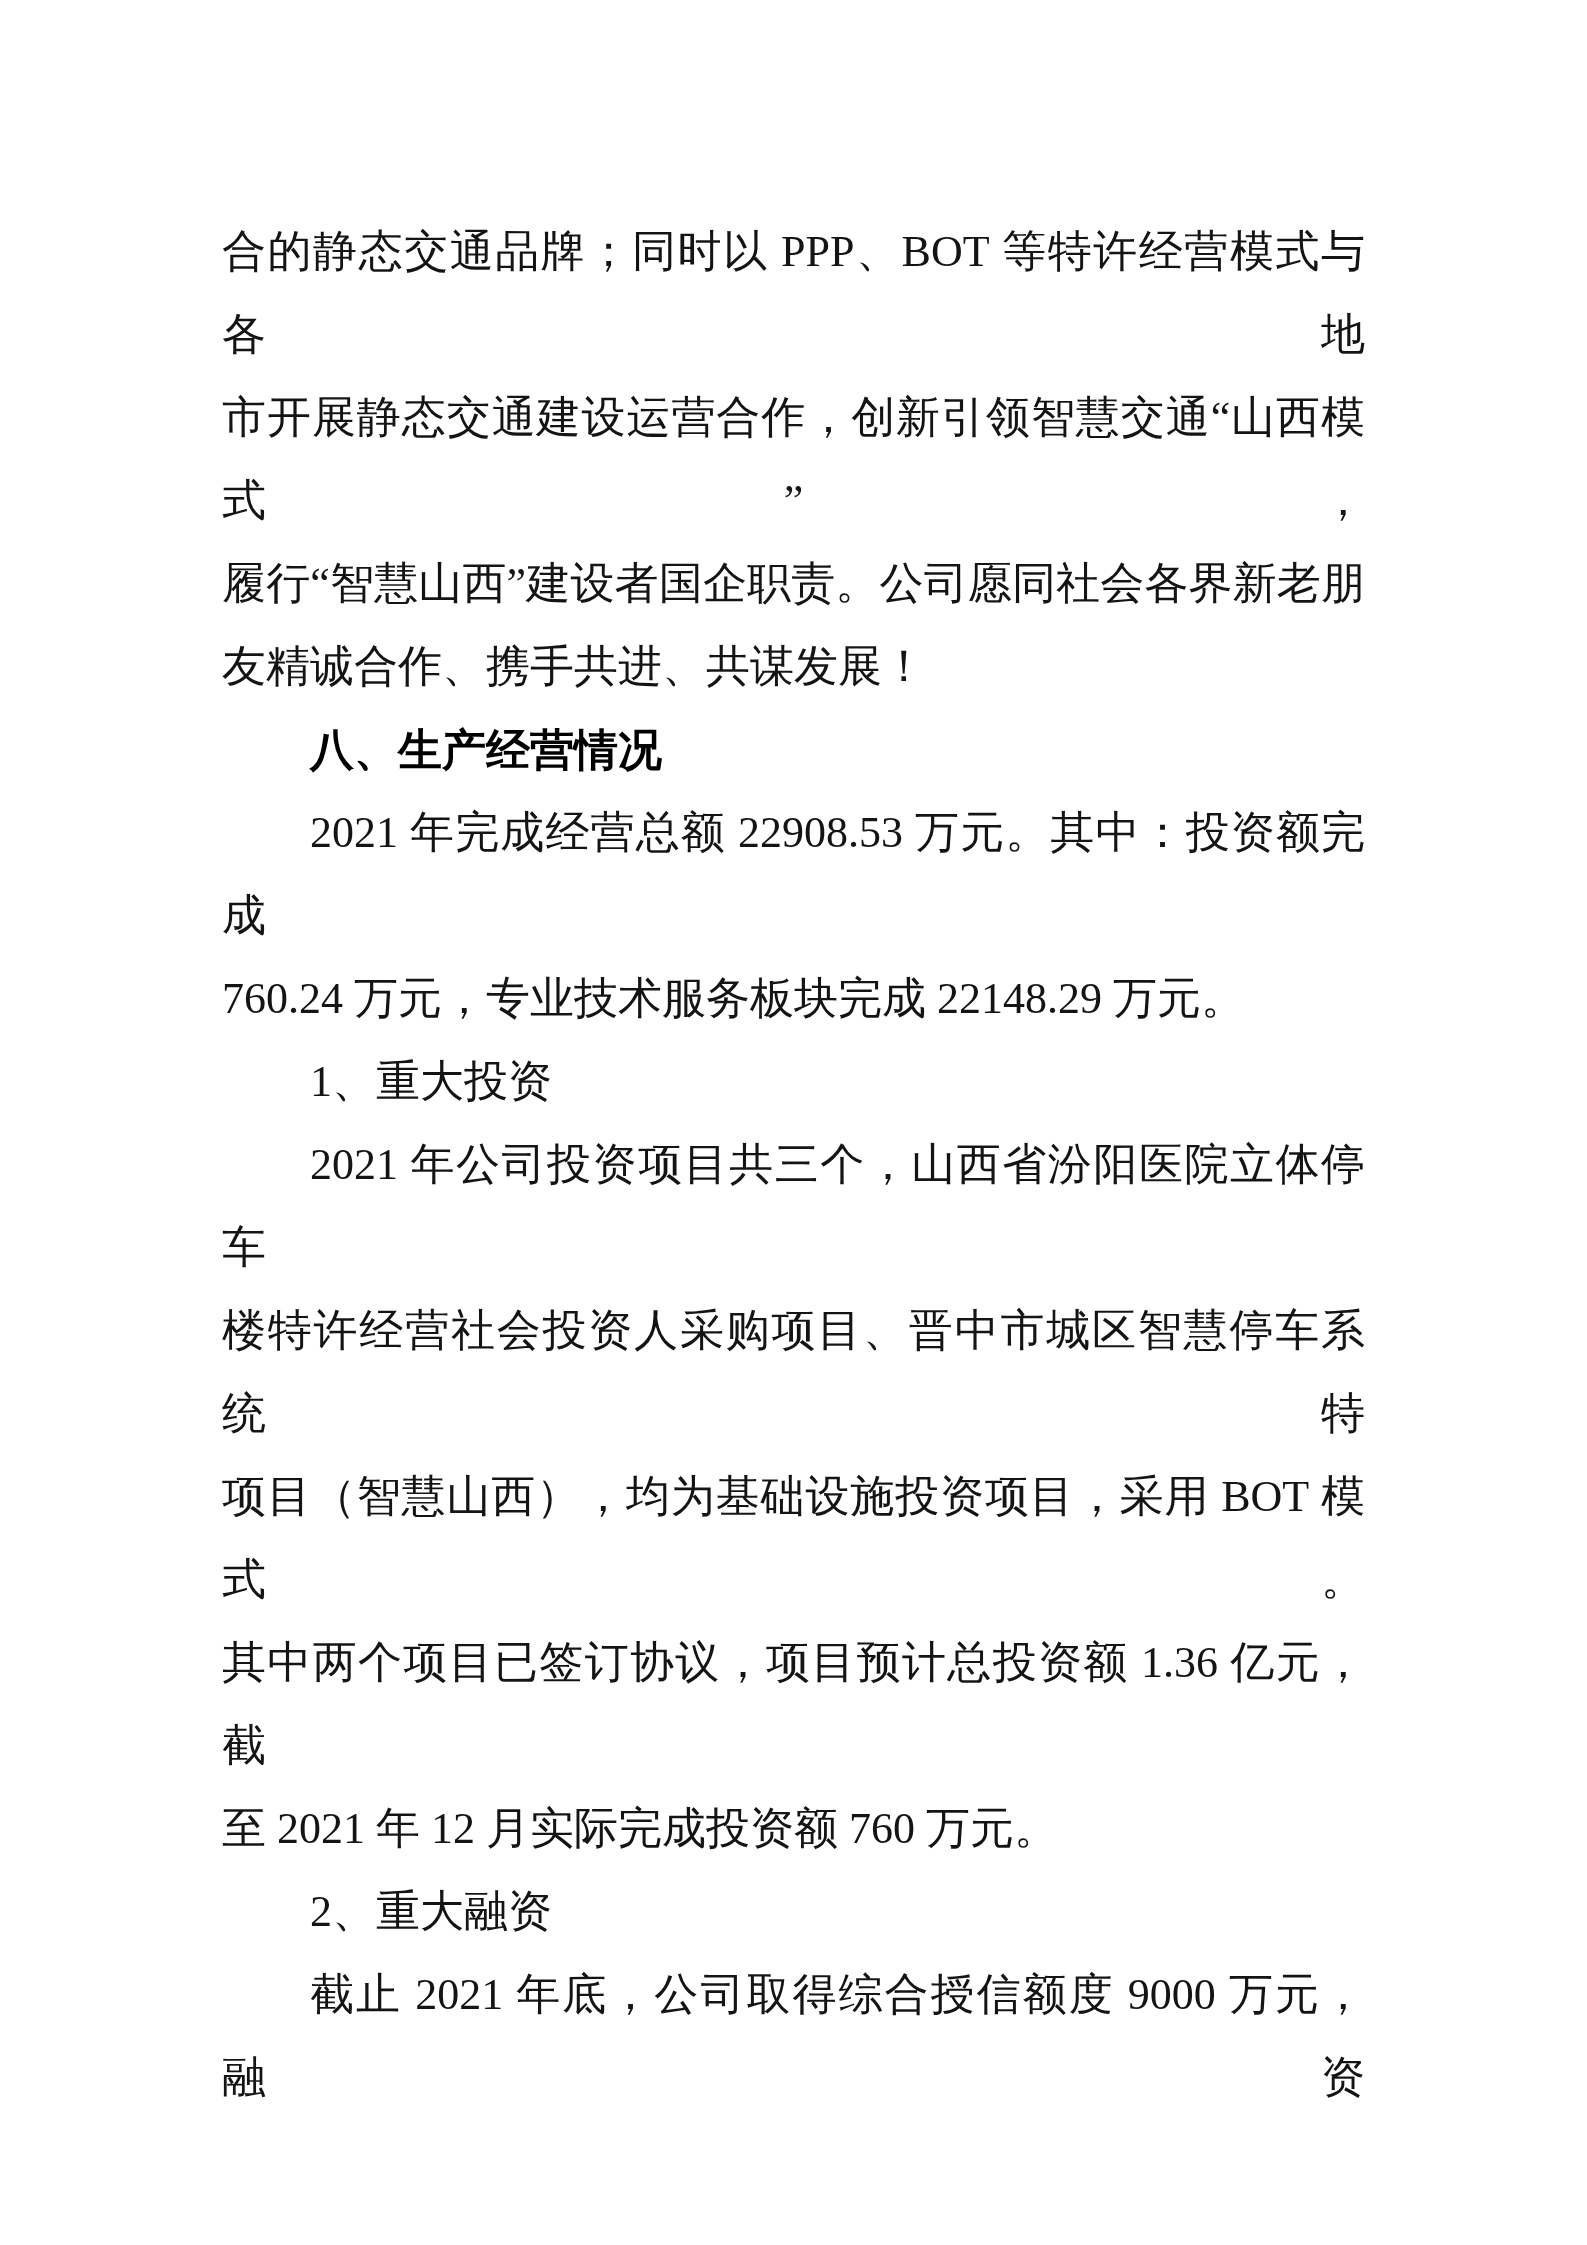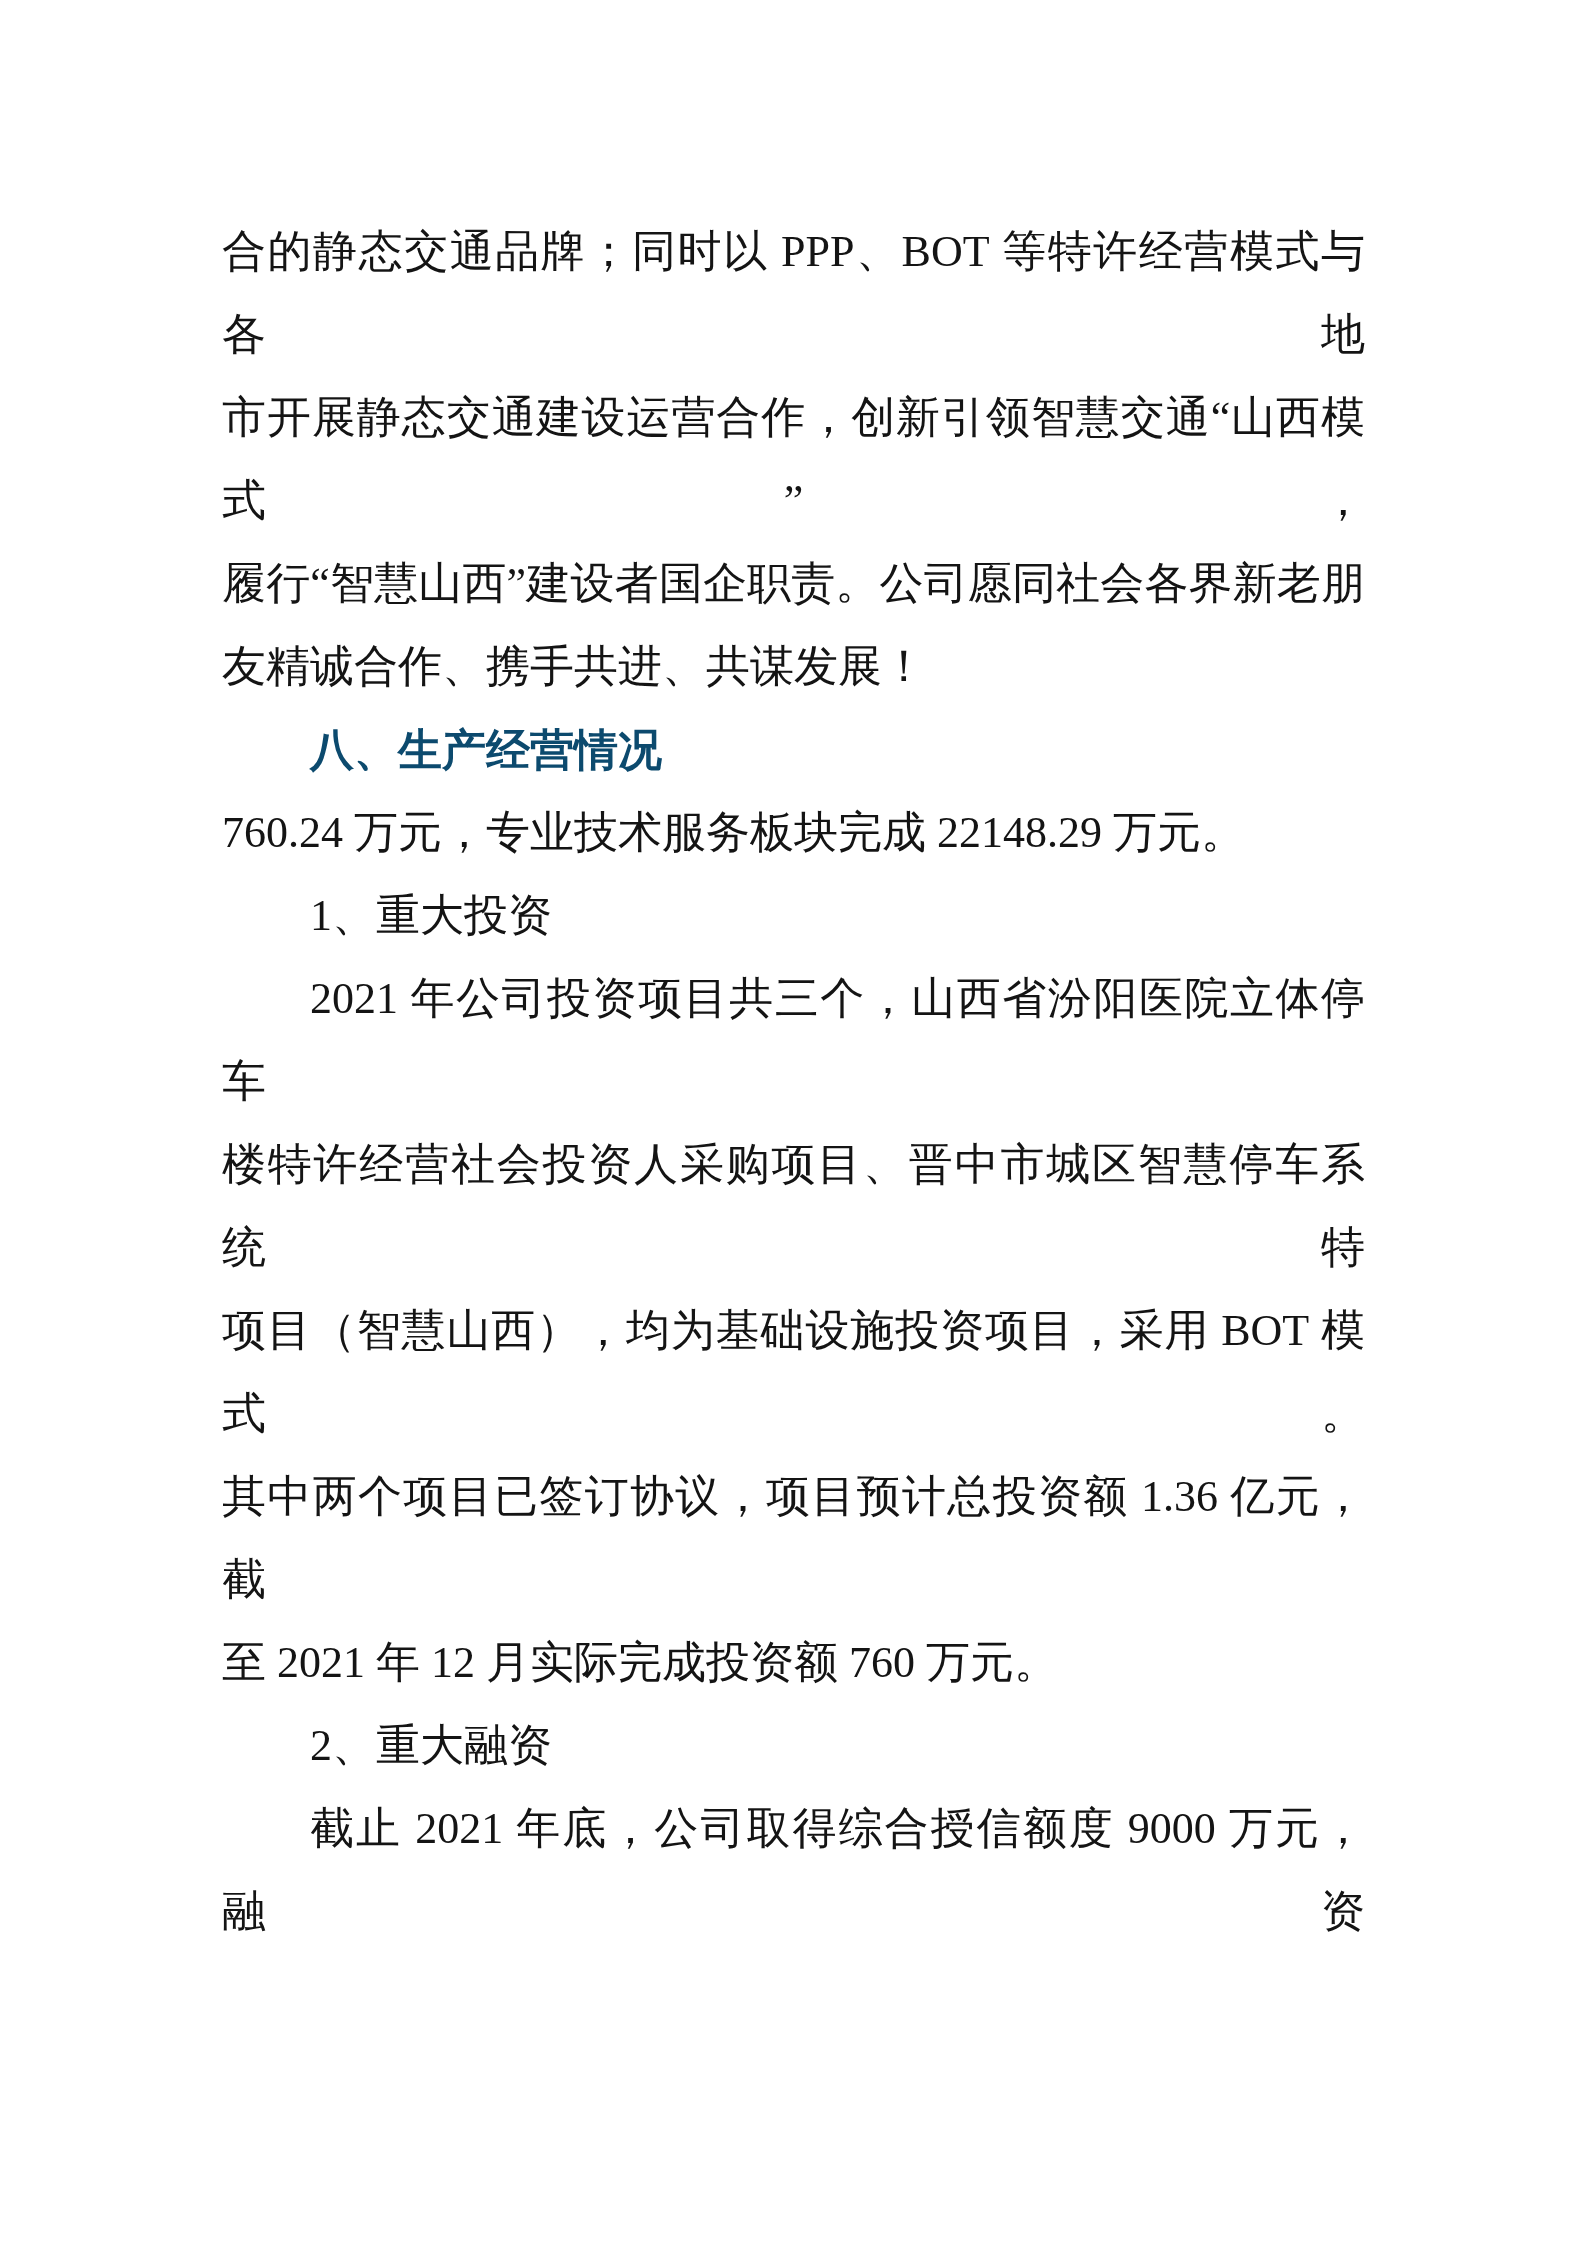--- a/index.html
+++ b/index.html
@@ -45,7 +45,7 @@
   .block-heading .line {
     font-family: "Liberation Sans", "DejaVu Sans", sans-serif;
     font-weight: 700;
-    color: #0c4a6e;
+    color: #000000;
   }
 </style>
 </head>

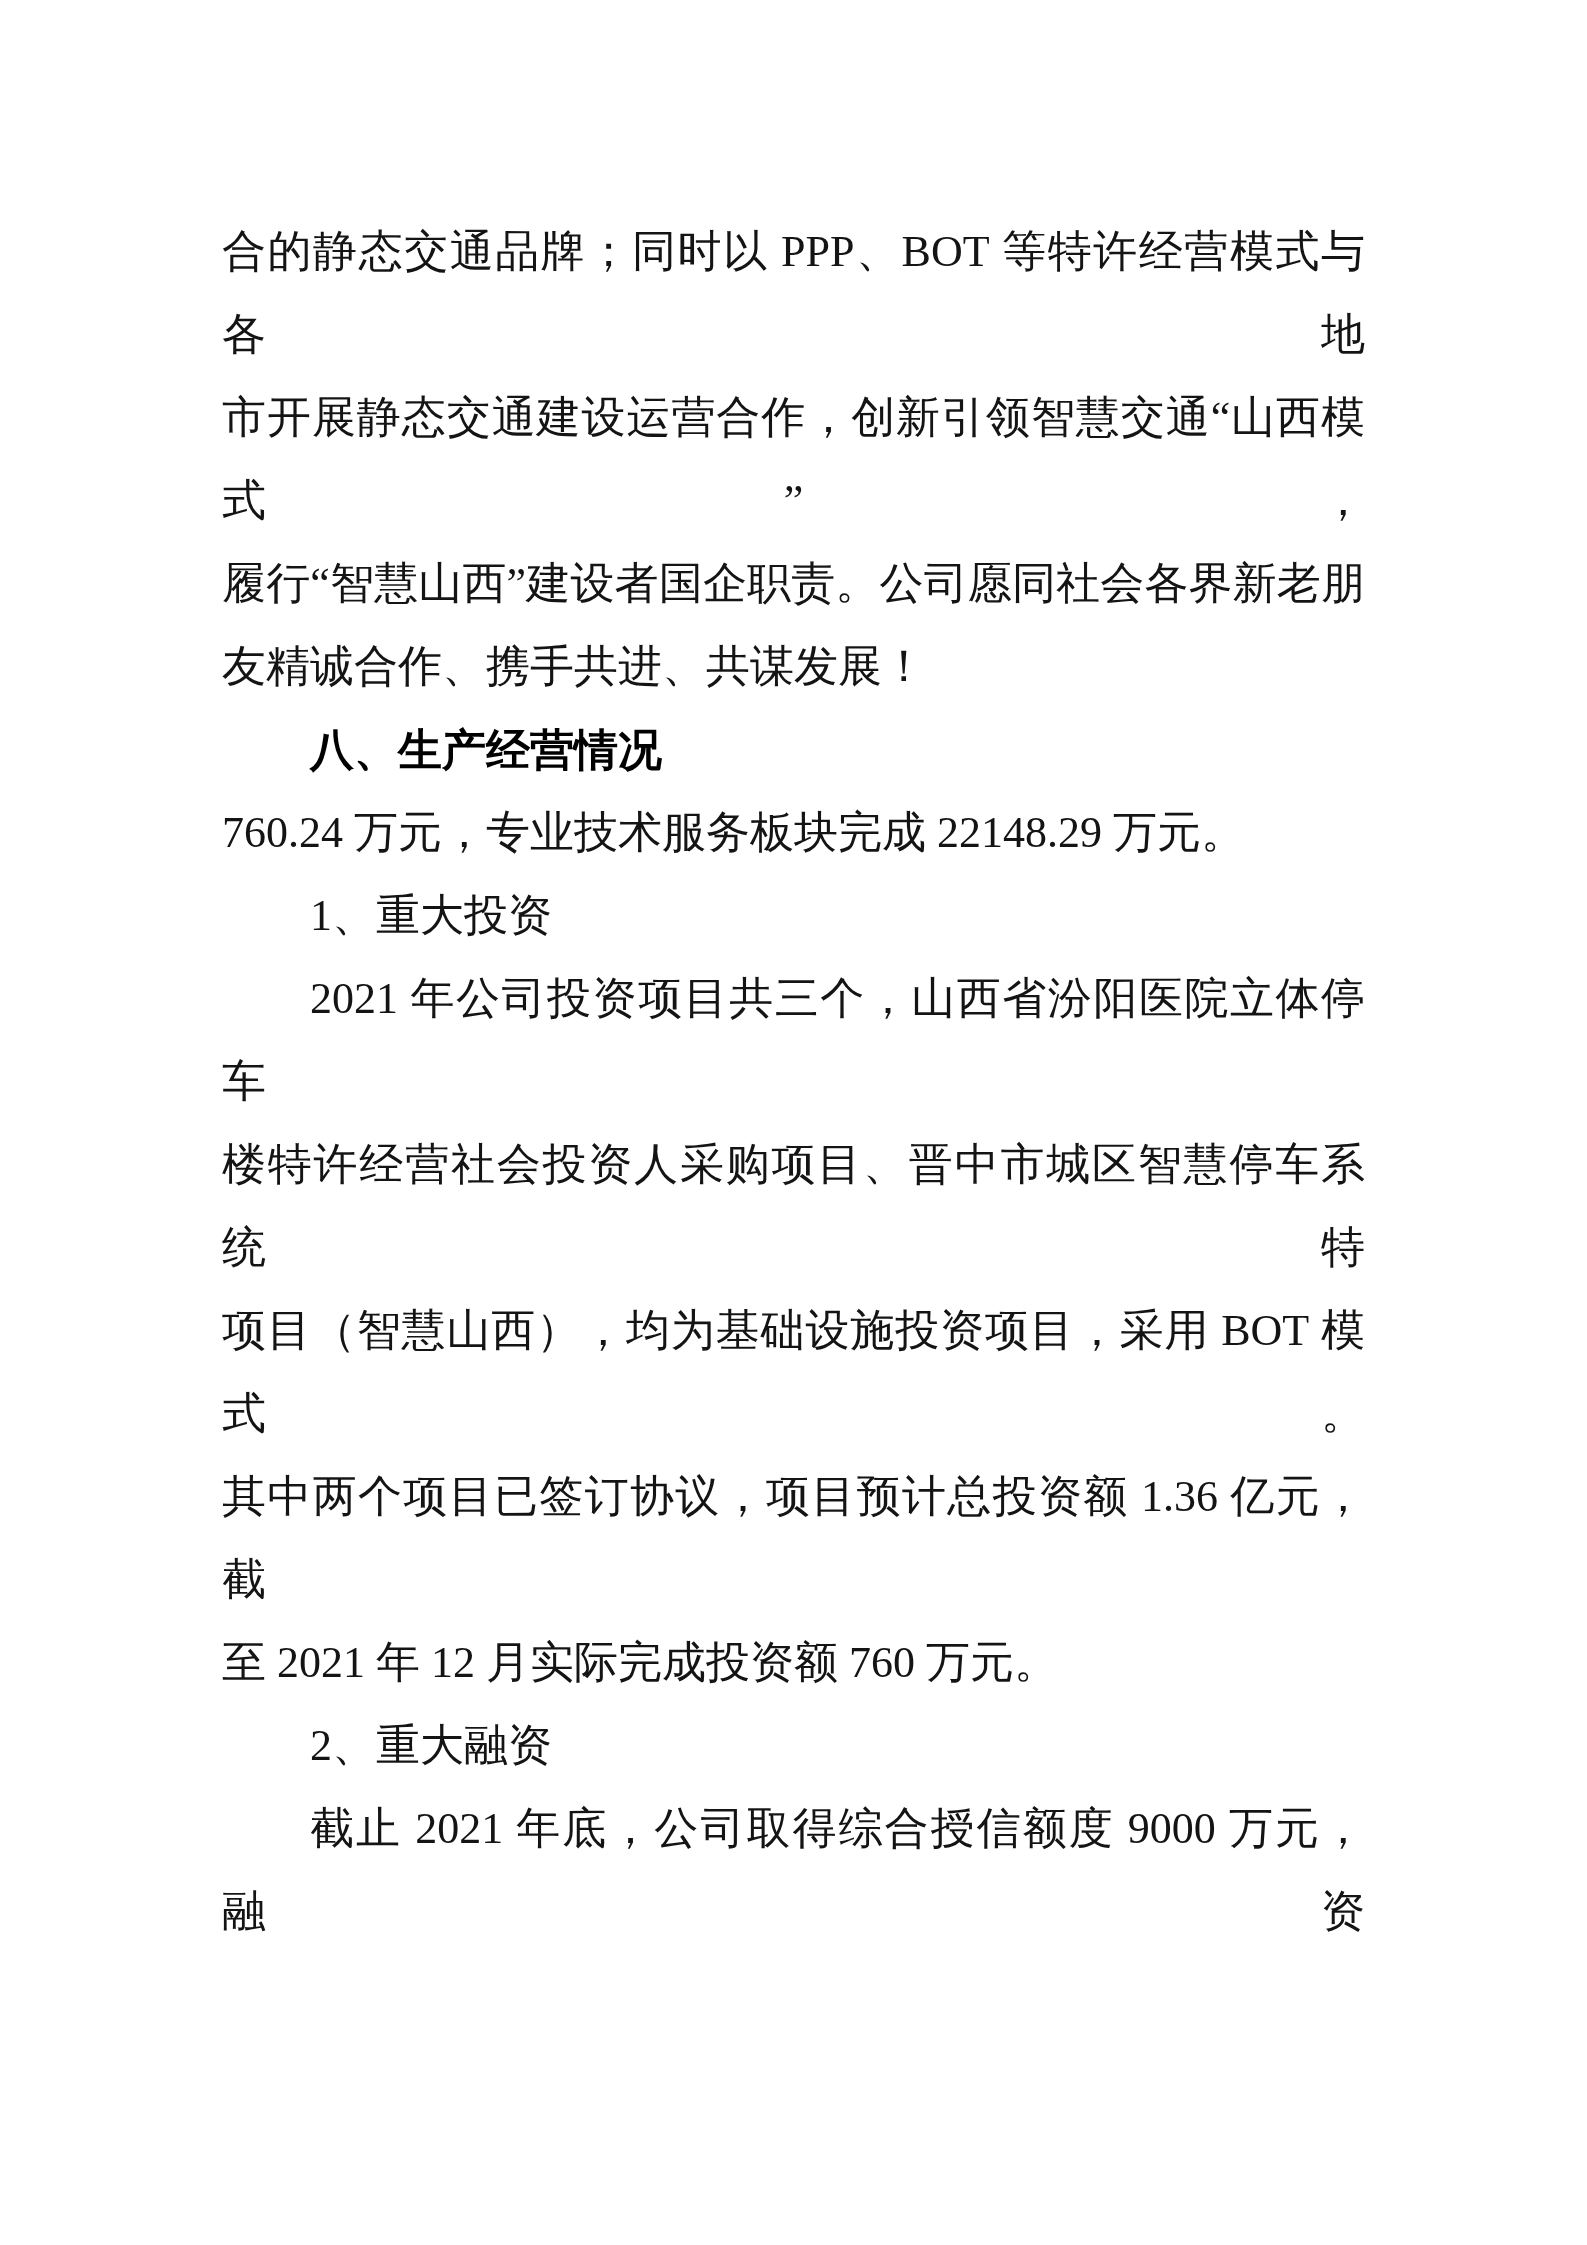--- a/index.html
+++ b/index.html
@@ -63,6 +63,7 @@
         <div class="line indent lastline">八、生产经营情况</div>
       </div>
       <div class="block block-body">
+        <div class="line indent">2021 年完成经营总额 22908.53 万元。其中：投资额完成</div>
         <div class="line lastline">760.24 万元，专业技术服务板块完成 22148.29 万元。</div>
       </div>
       <div class="block block-body">

